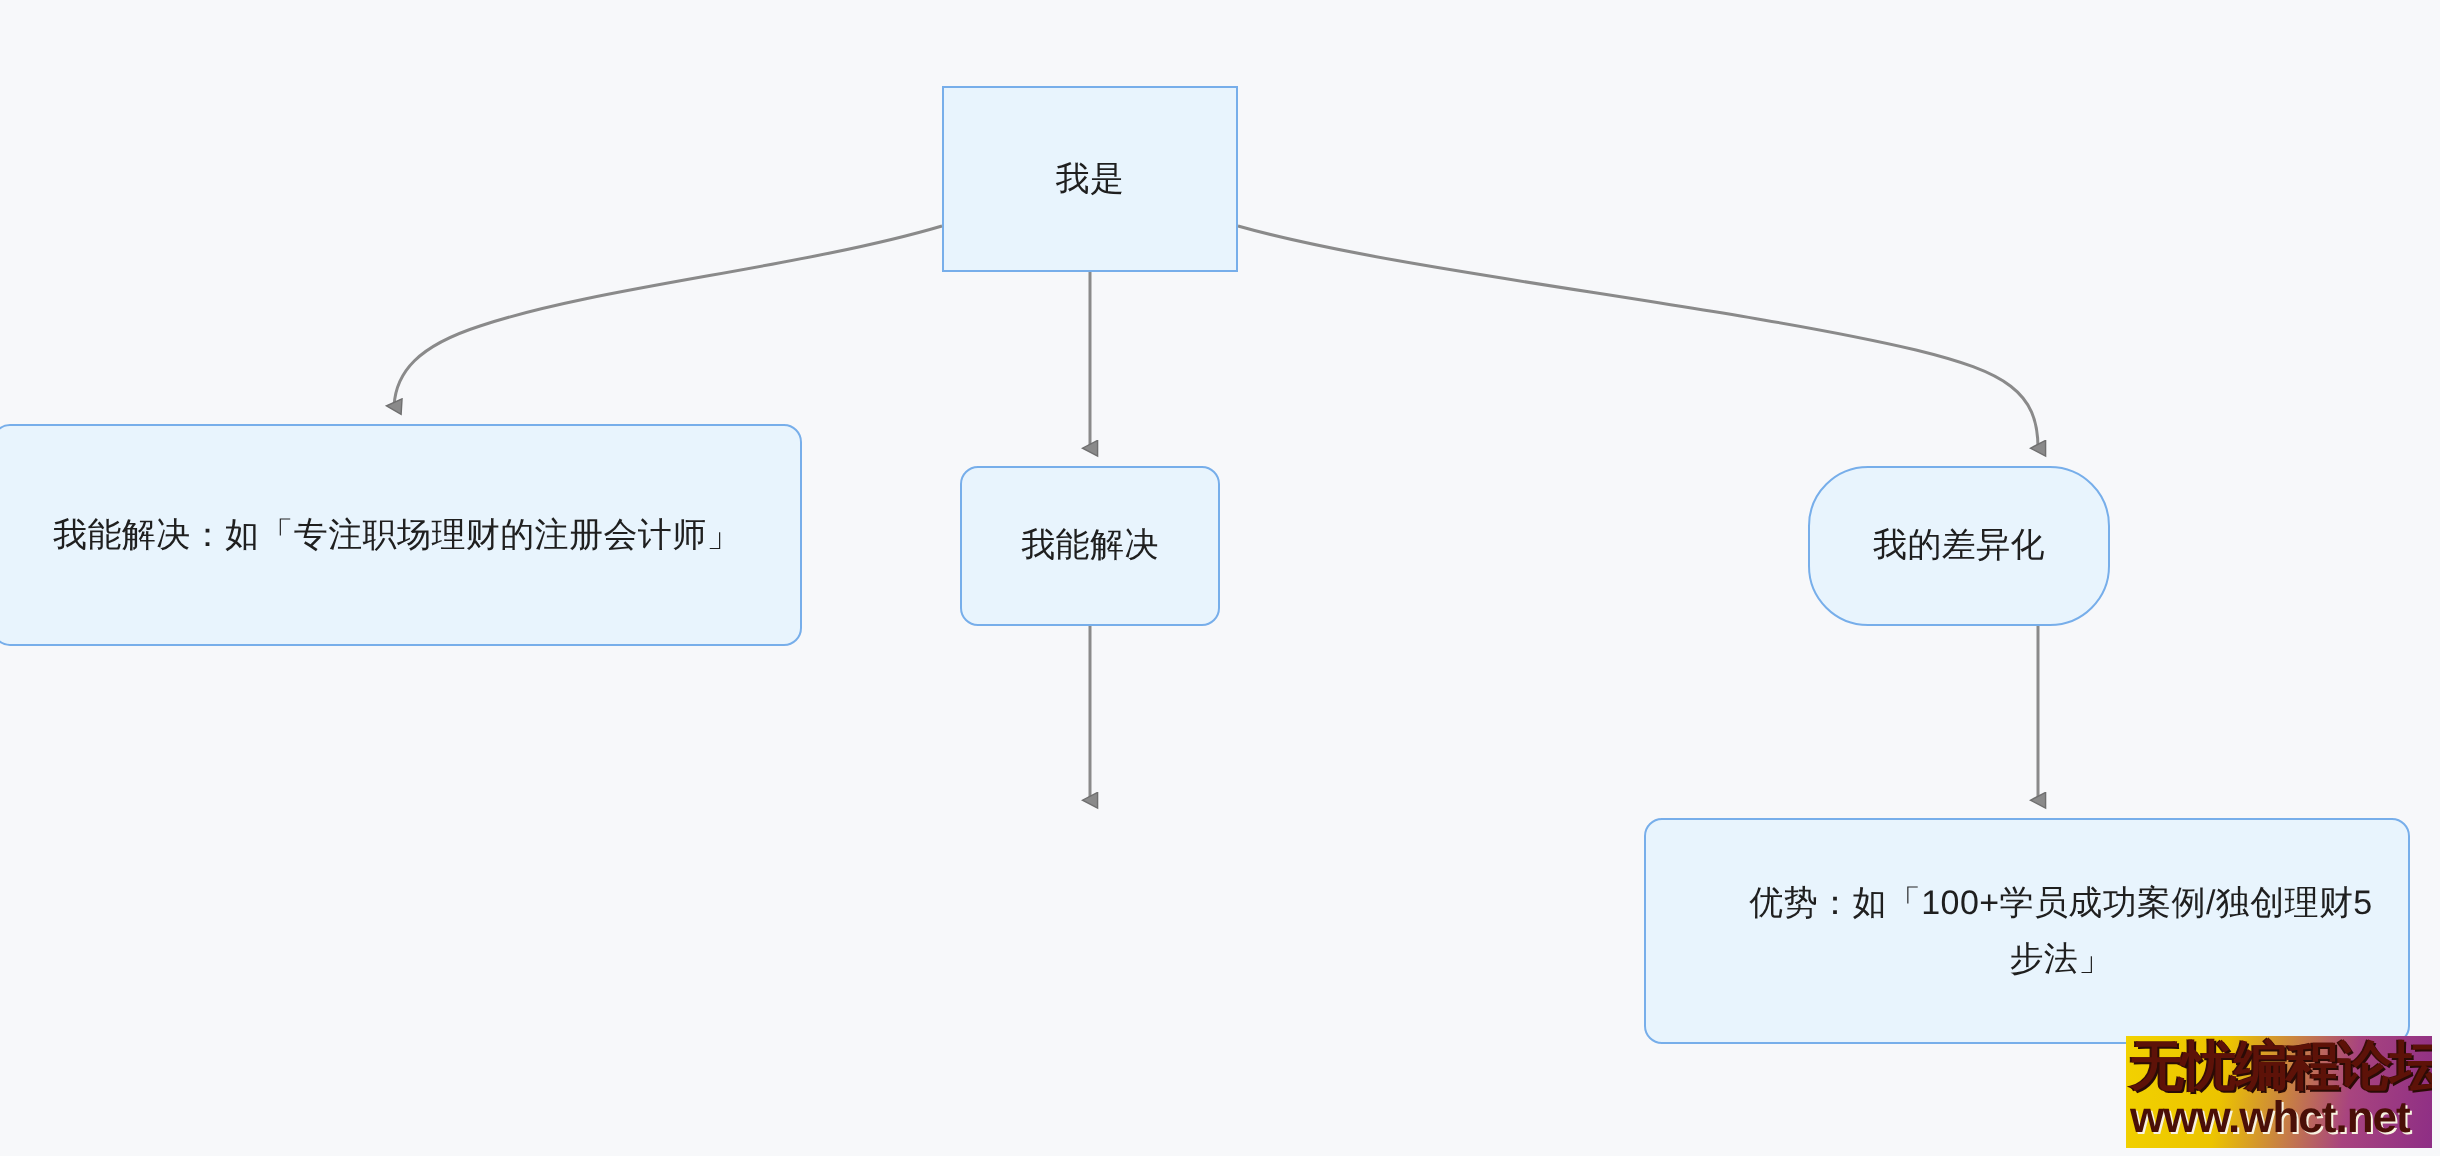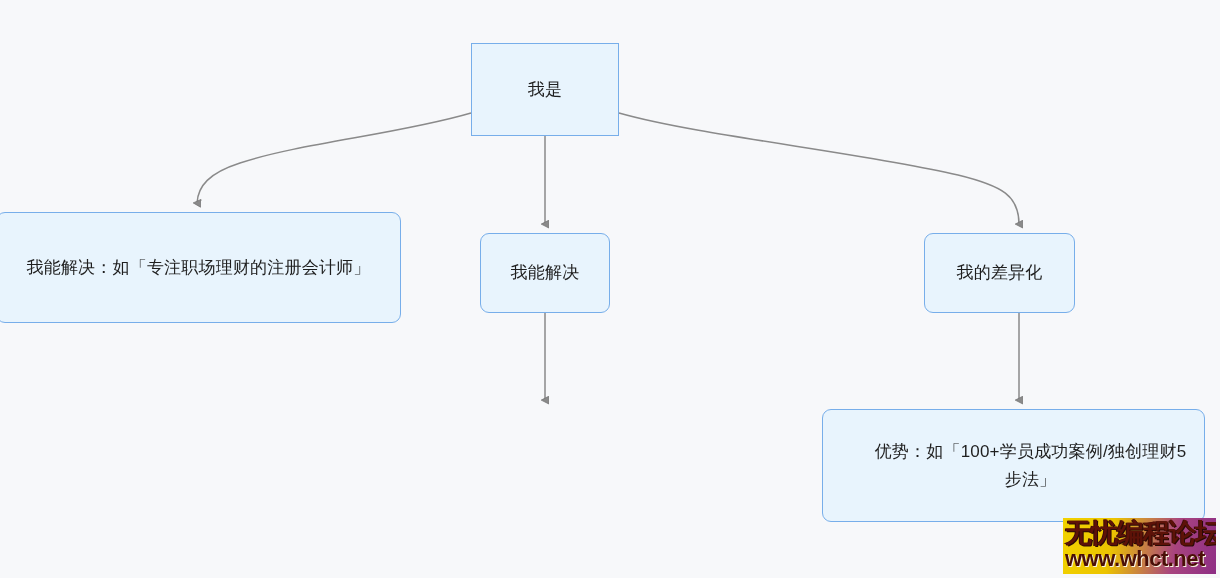--- a/index.html
+++ b/index.html
@@ -64,7 +64,7 @@
   #node-root      { left: 471px;  top: 43px;  width: 148px; height: 93px; }
   #node-identity  { left: -4px;   top: 212px; width: 405px; height: 111px; }
   #node-solve     { left: 480px;  top: 233px; width: 130px; height: 80px; }
-  #node-diff      { left: 924px;  top: 233px; width: 151px; height: 80px; }
+  #node-diff      { left: 904px;  top: 233px; width: 151px; height: 80px; border-radius: 30px; }
   #node-problem   { left: 350px;  top: 409px; width: 391px; height: 113px; }
   #node-advantage { left: 822px;  top: 409px; width: 383px; height: 113px; padding-left: 48px; }
 

